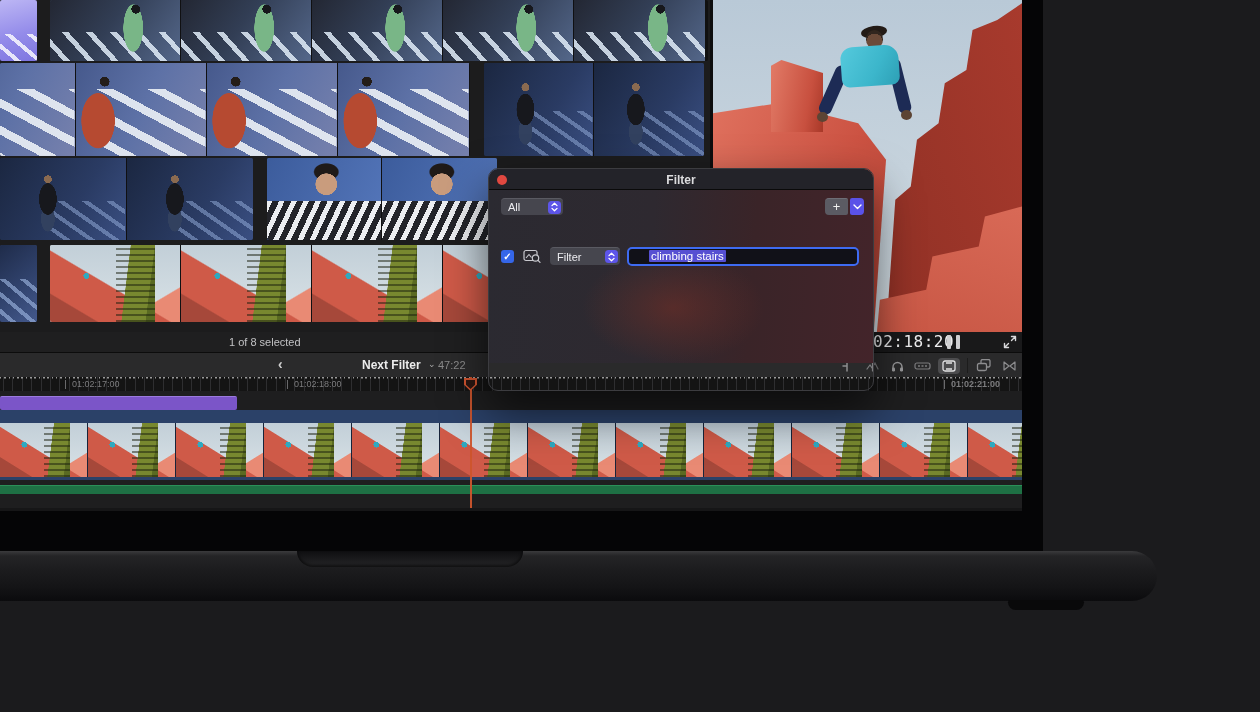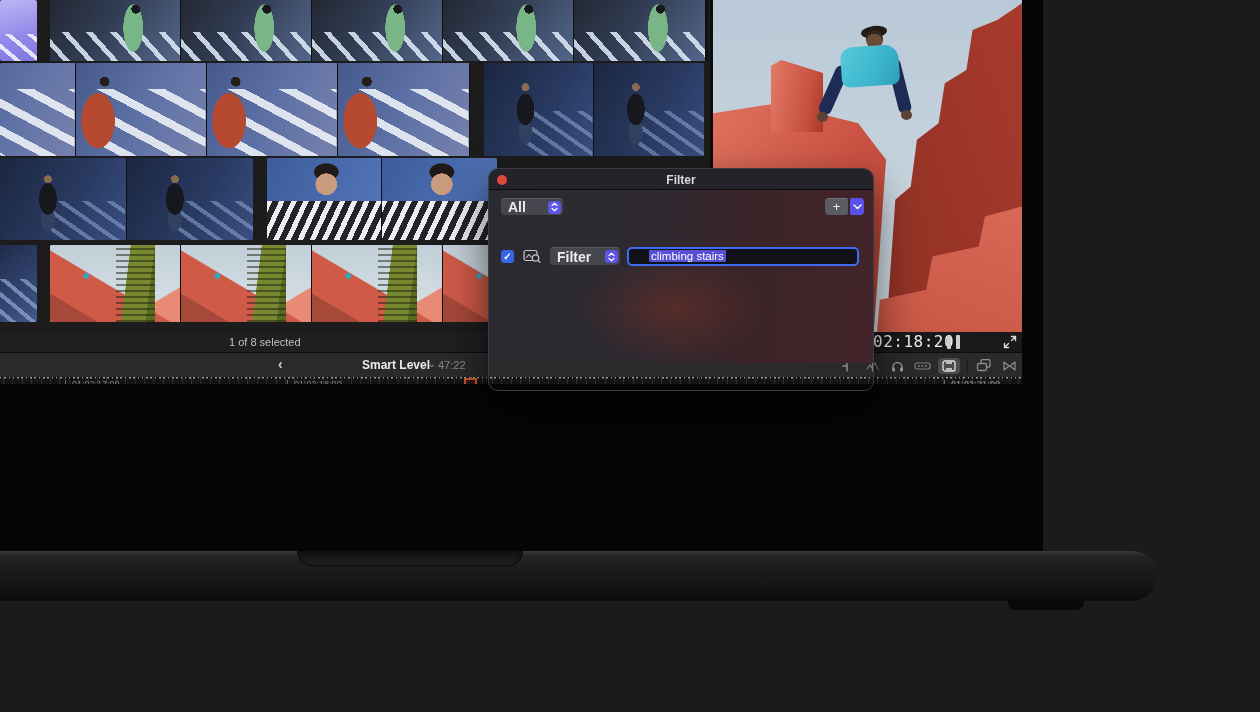--- a/index.html
+++ b/index.html
@@ -180,7 +180,7 @@
   .popup { display:inline-flex; align-items:center; justify-content:space-between;
       background:#46464e; border-radius:4px; height:17px; padding:0 2px 0 7px;
       border-top:1px solid #5a5a62; }
-  .popup .pp-label { font-size:14px; font-weight:bold; color:#ececf0; }
+  .popup .pp-label { font-size:11px; font-weight:normal; color:#ececf0; }
   .popup .pp-badge { width:13px; height:13px; background:#5d55e8; border-radius:3.5px;
       display:flex; flex-direction:column; align-items:center; justify-content:center; margin-left:6px; }
   .pp-badge svg { display:block; }

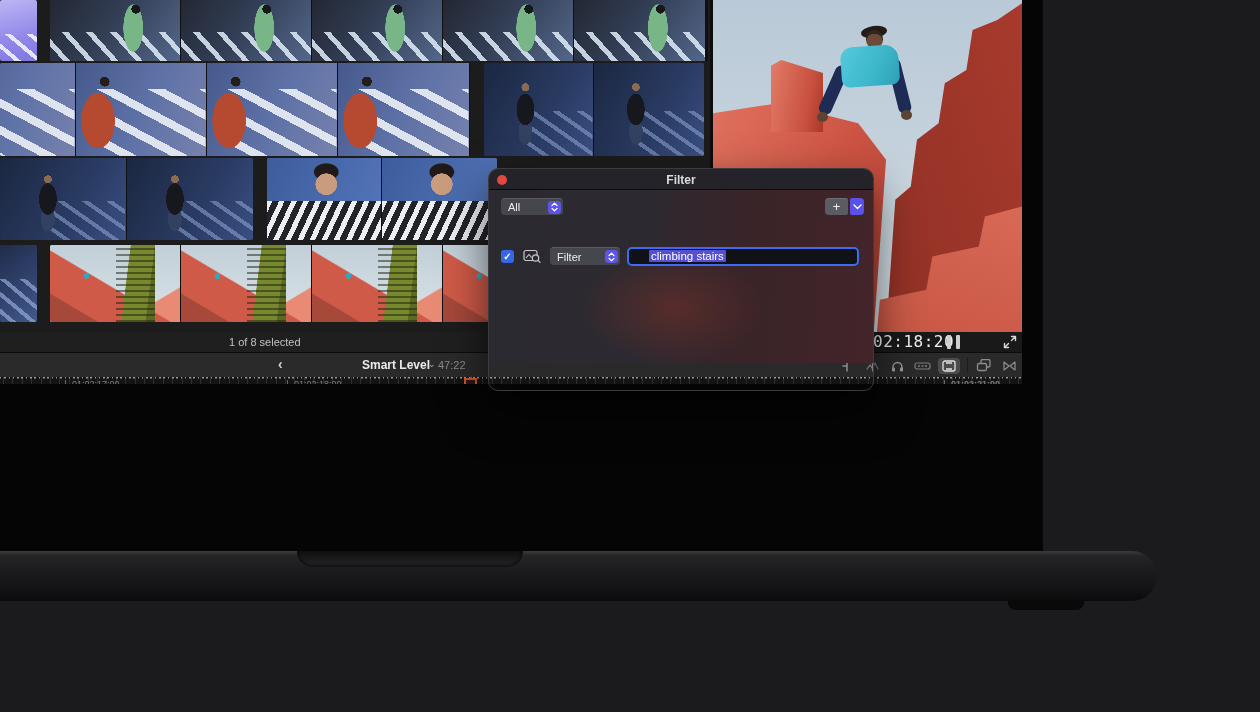--- a/index.html
+++ b/index.html
@@ -19,7 +19,7 @@
           border-radius:3px 3px 10px 10px; }
 
   
-  .screen { position:absolute; left:0; top:0; width:1022px; height:384px; background:#161617; overflow:hidden; }
+  .screen { position:absolute; left:0; top:0; width:1022px; height:511px; background:#161617; overflow:hidden; }
 
   
   .browser { position:absolute; left:0; top:0; width:710px; height:332px; background:#1c1c1d; overflow:hidden; }

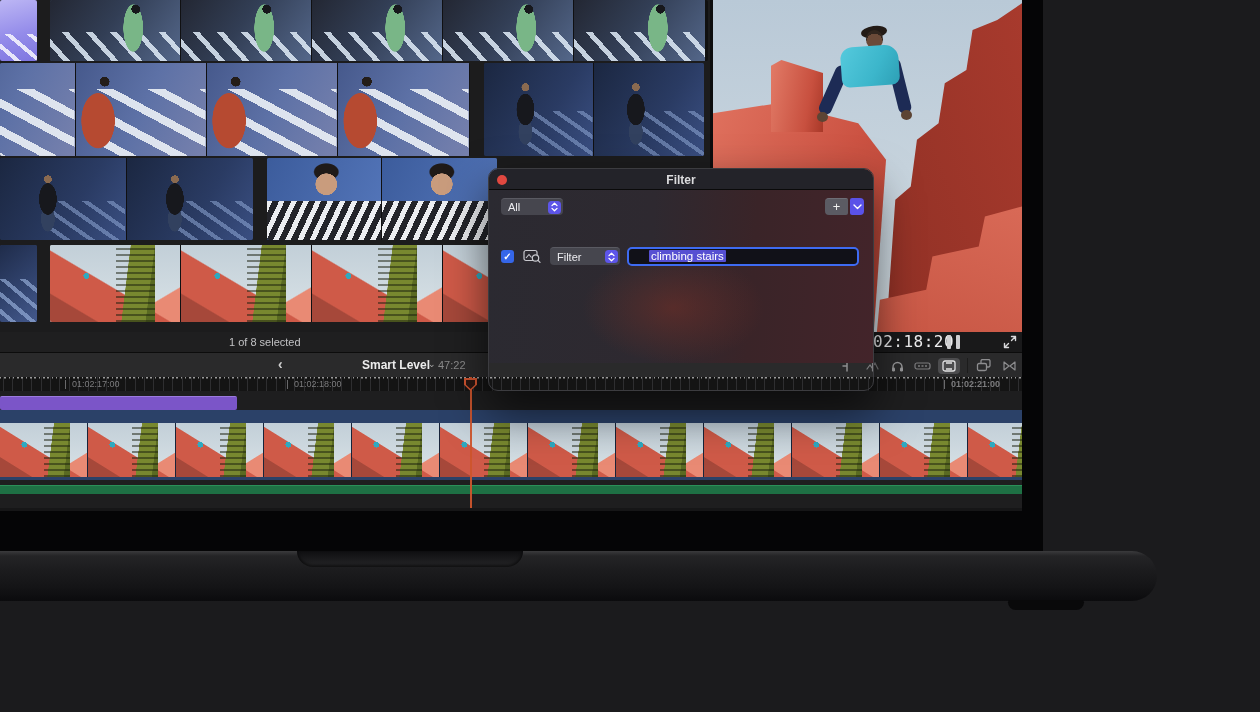--- a/index.html
+++ b/index.html
@@ -297,7 +297,7 @@
 
     <div class="tl-toolbar">
       <span class="tb-back">‹</span>
-      <span class="tb-title">Smart Level</span>
+      <span class="tb-title">Next Filter</span>
       <span class="tb-title-chev">⌄</span>
       <span class="tb-duration">47:22</span>
       <span class="tb-icons">

